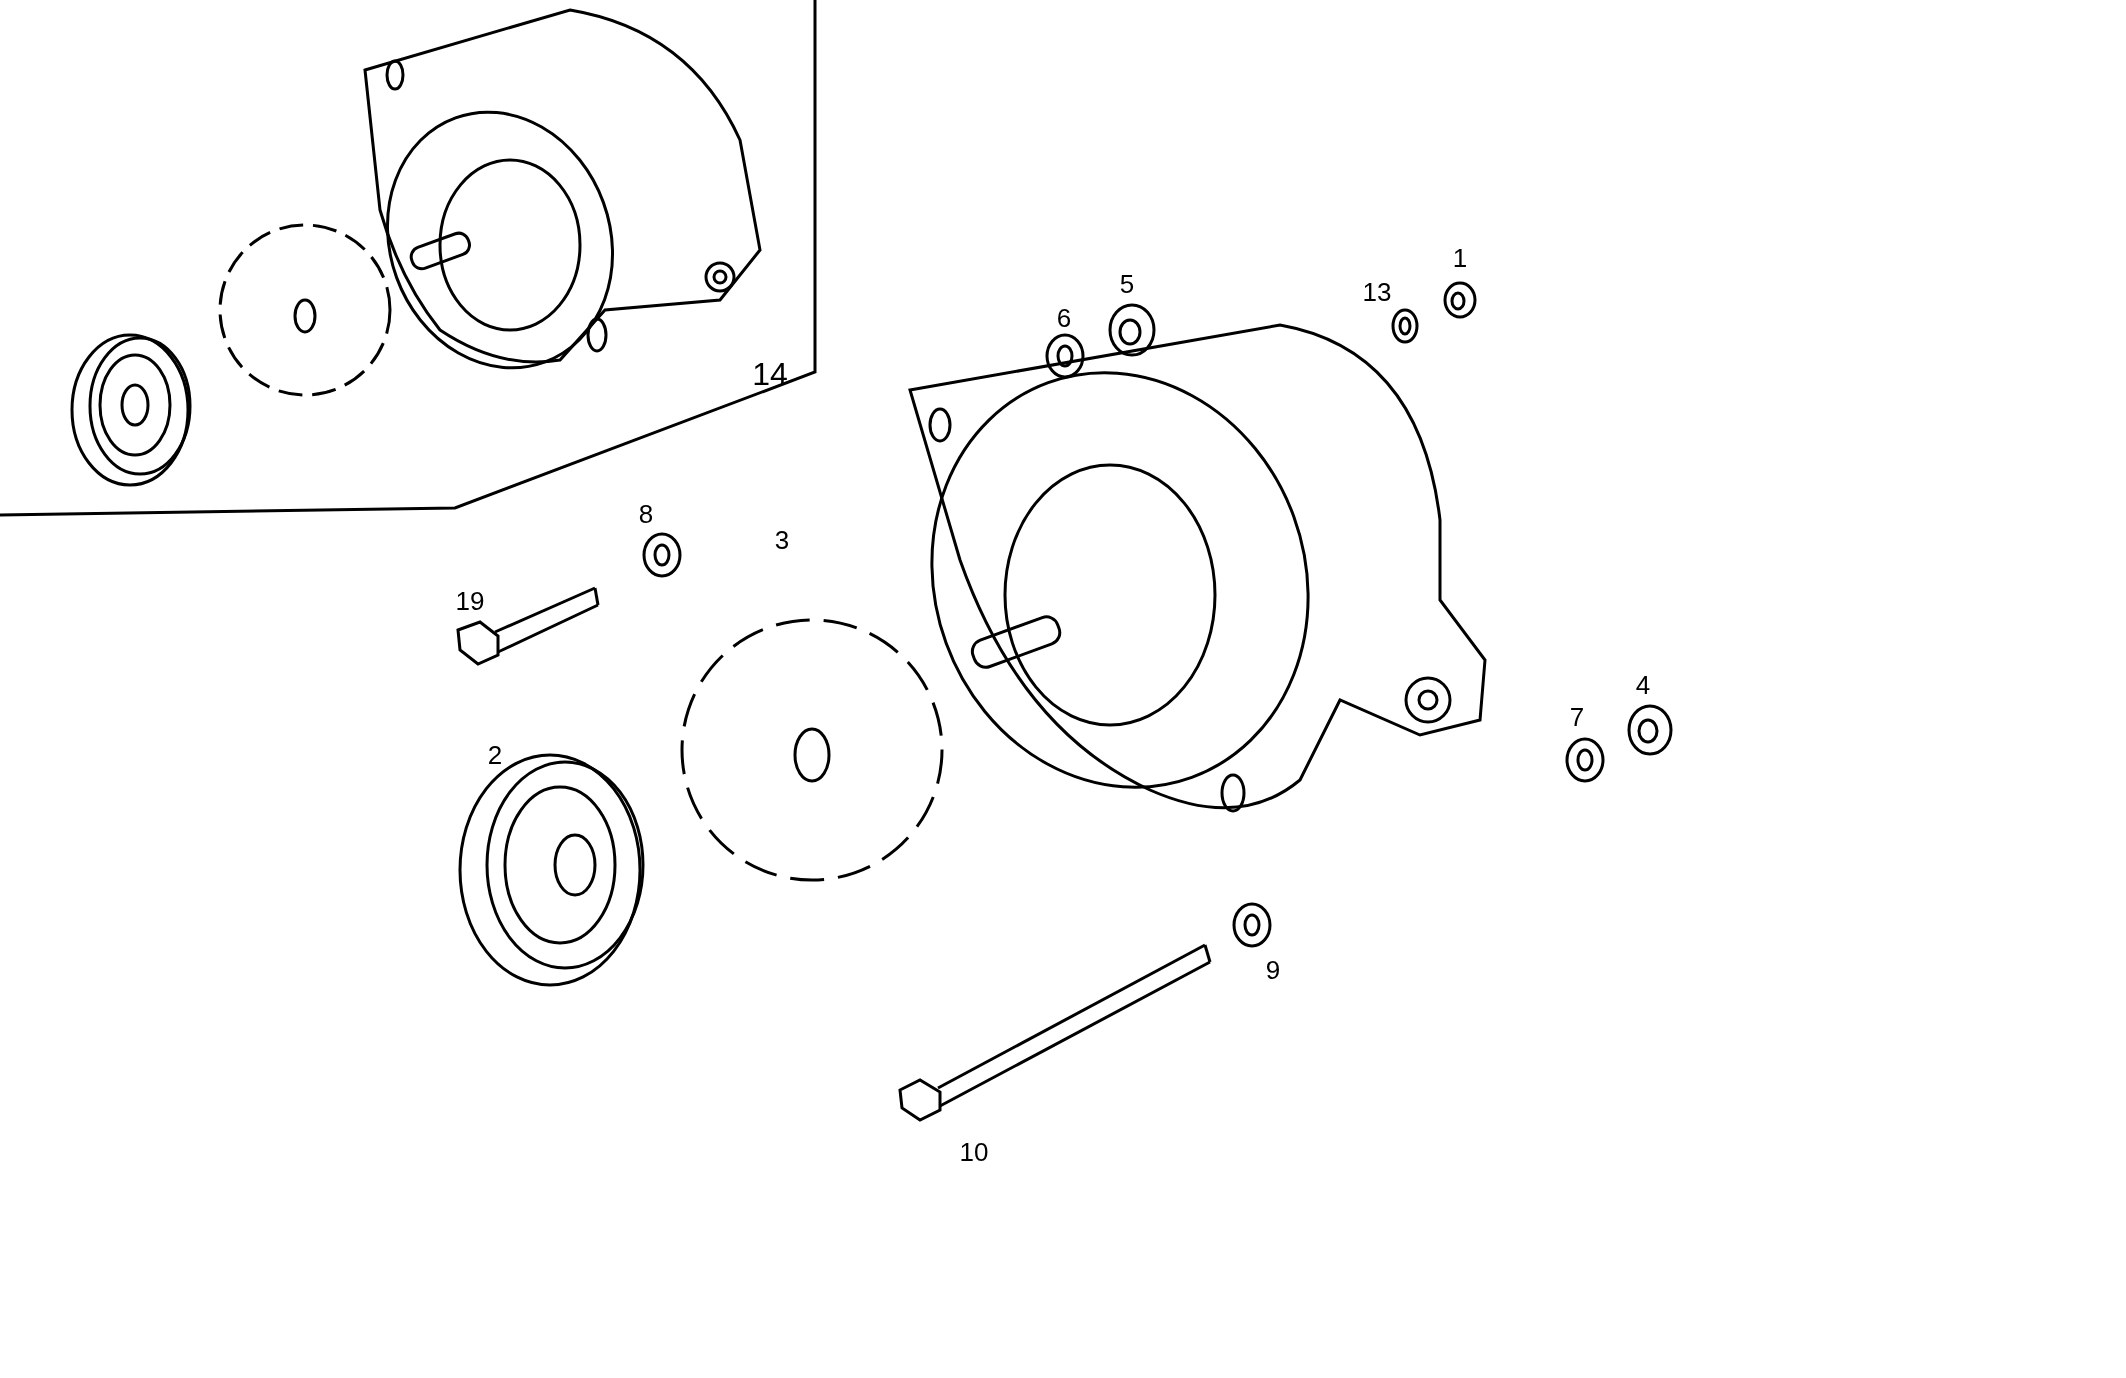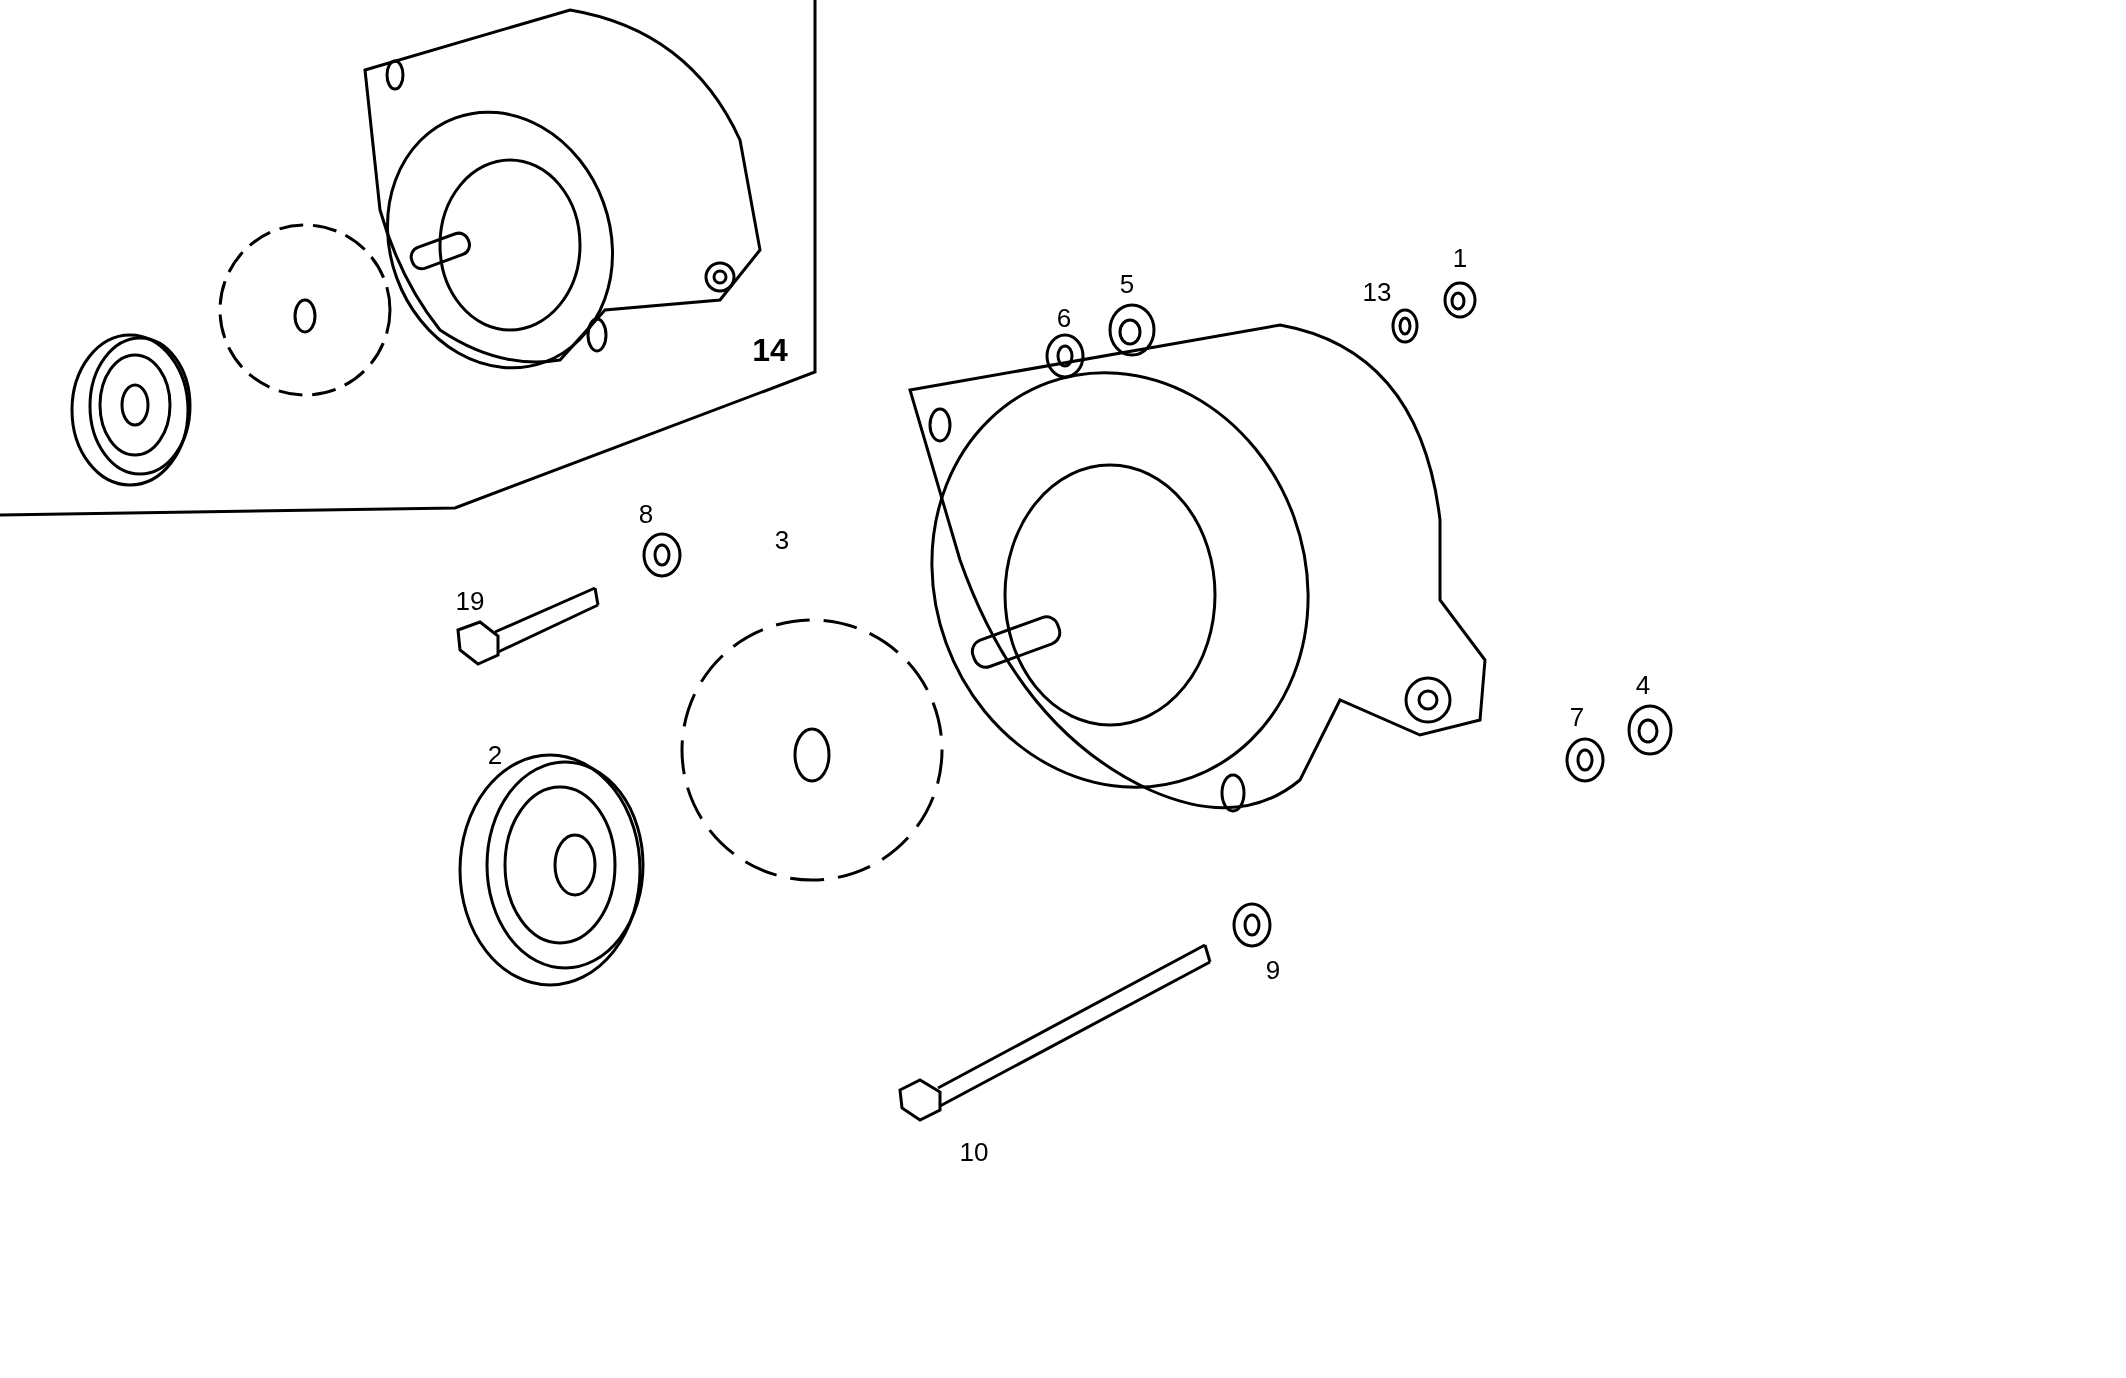--- a/index.html
+++ b/index.html
@@ -6,7 +6,7 @@
   body{width:2126px;height:1378px;position:relative;overflow:hidden;font-family:"Liberation Sans",sans-serif;}
   svg.art{position:absolute;left:0;top:0;}
   .lbl{position:absolute;font-size:26px;color:#000;transform:translate(-50%,-50%);}
-  .lbl.big{font-size:32px;font-weight:bold;}
+  .lbl.big{font-size:32px;font-weight:normal;margin-top:24px;}
 </style>
 </head>
 <body>

